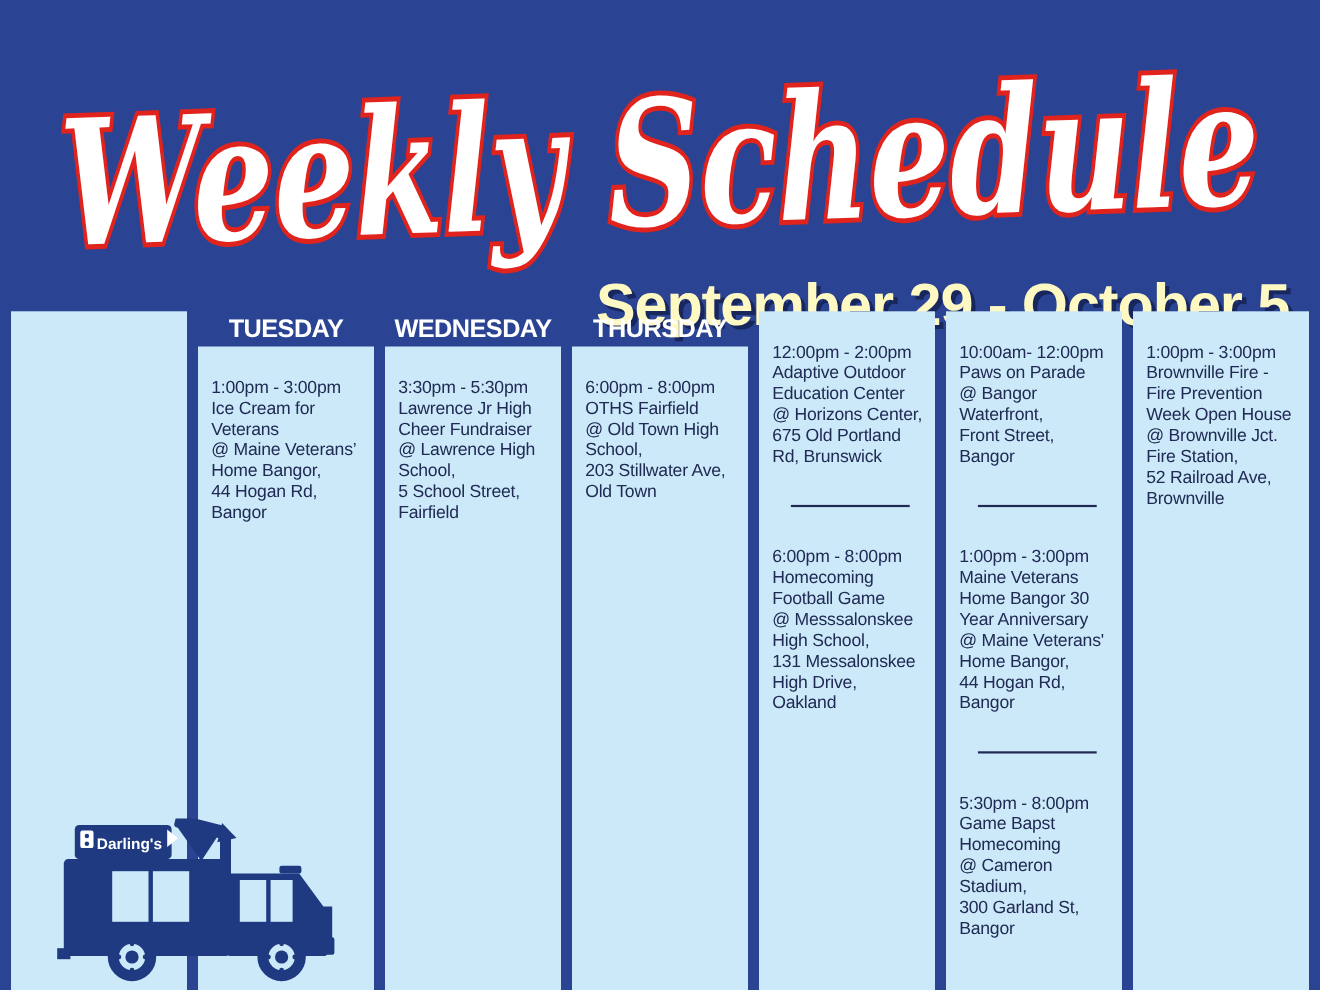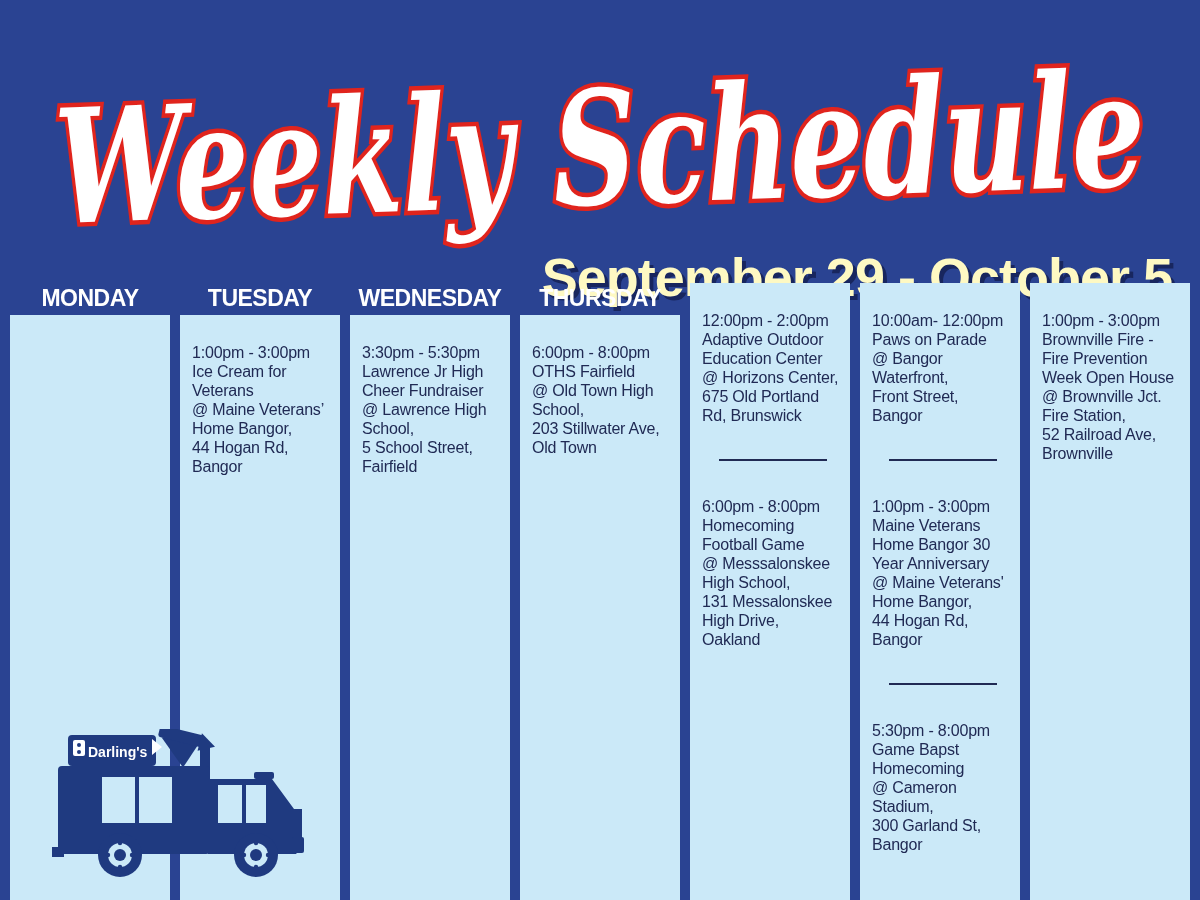--- a/index.html
+++ b/index.html
@@ -67,7 +67,6 @@
 
 <div class="columns" id="columns">
     <div class="day">
-      <div class="day-label">MONDAY</div>
       <div class="panel"></div>
     </div>
     <div class="day">

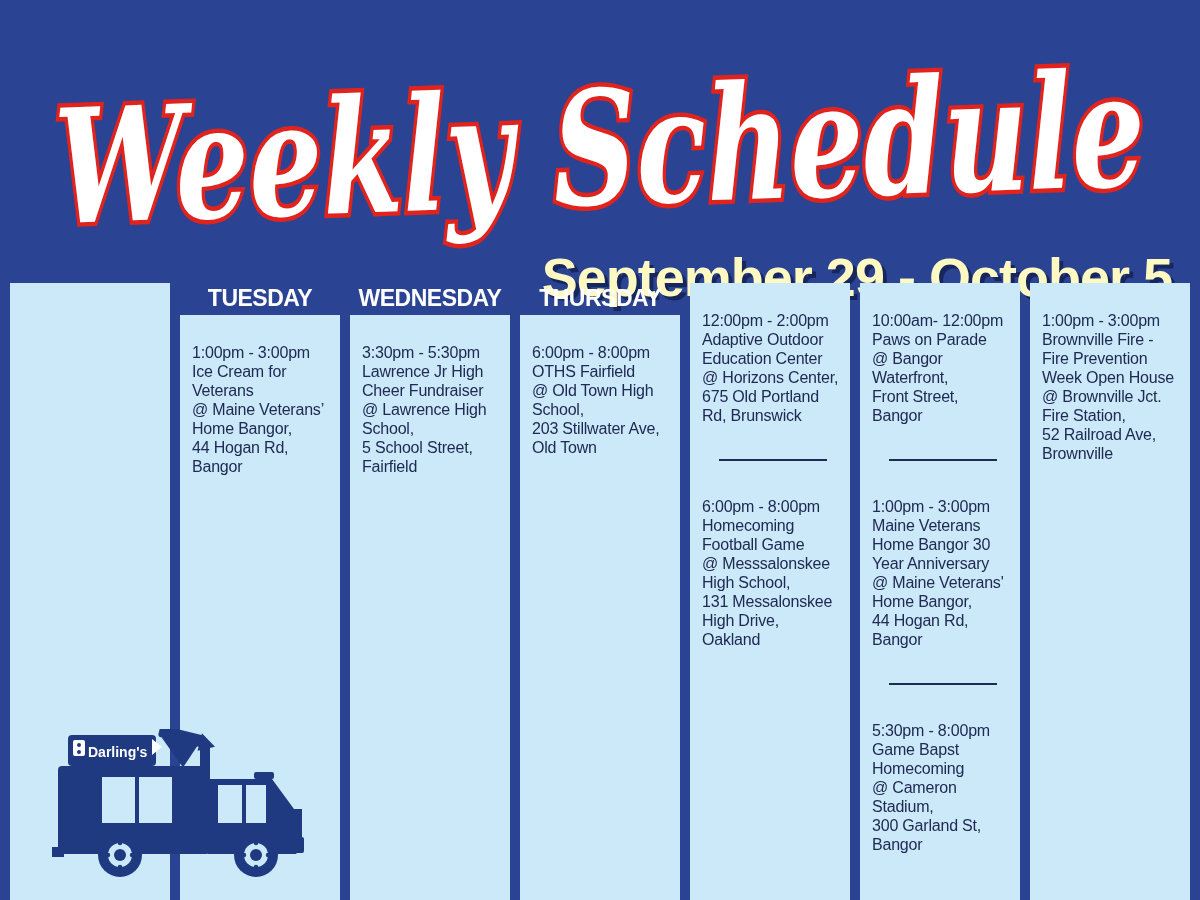--- a/index.html
+++ b/index.html
@@ -47,7 +47,7 @@
     margin: 34px auto 36px auto;
   }
   .truck {
-    position: absolute; left: 48px; top: 729px;
+    position: absolute; left: 48px; top: 744px;
     width: 262px; height: 150px;
   }
 </style>

